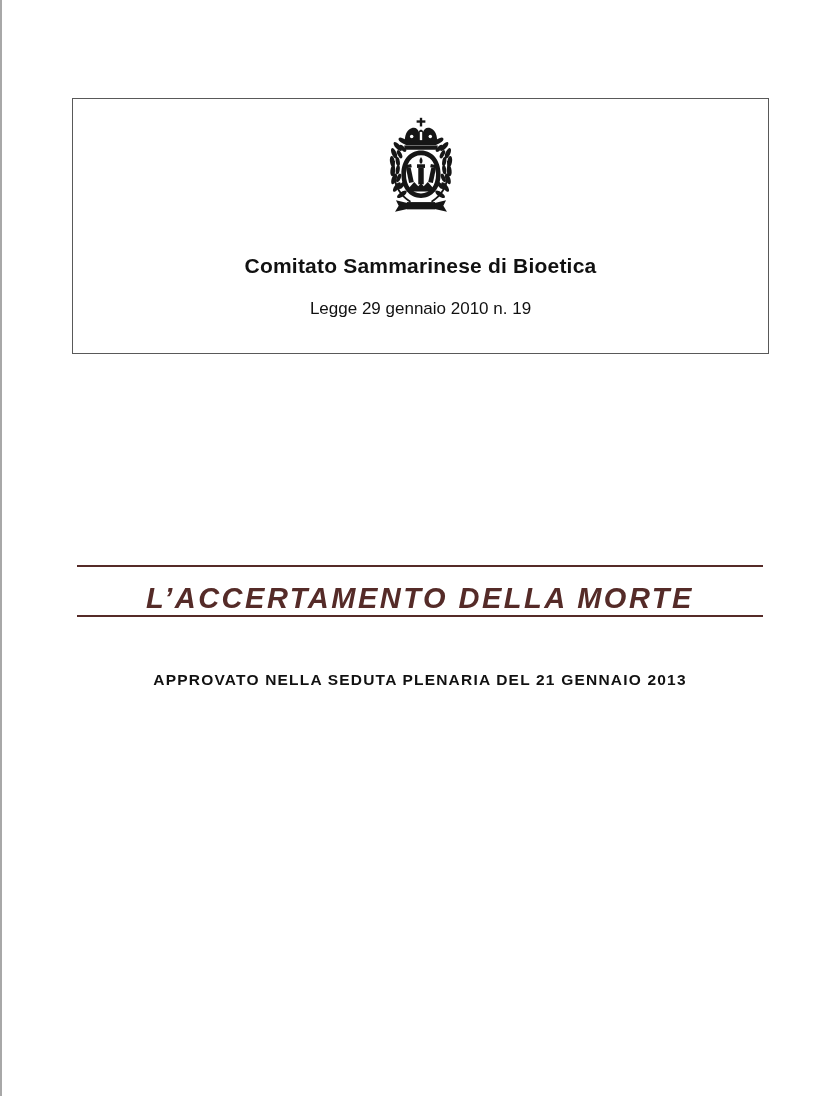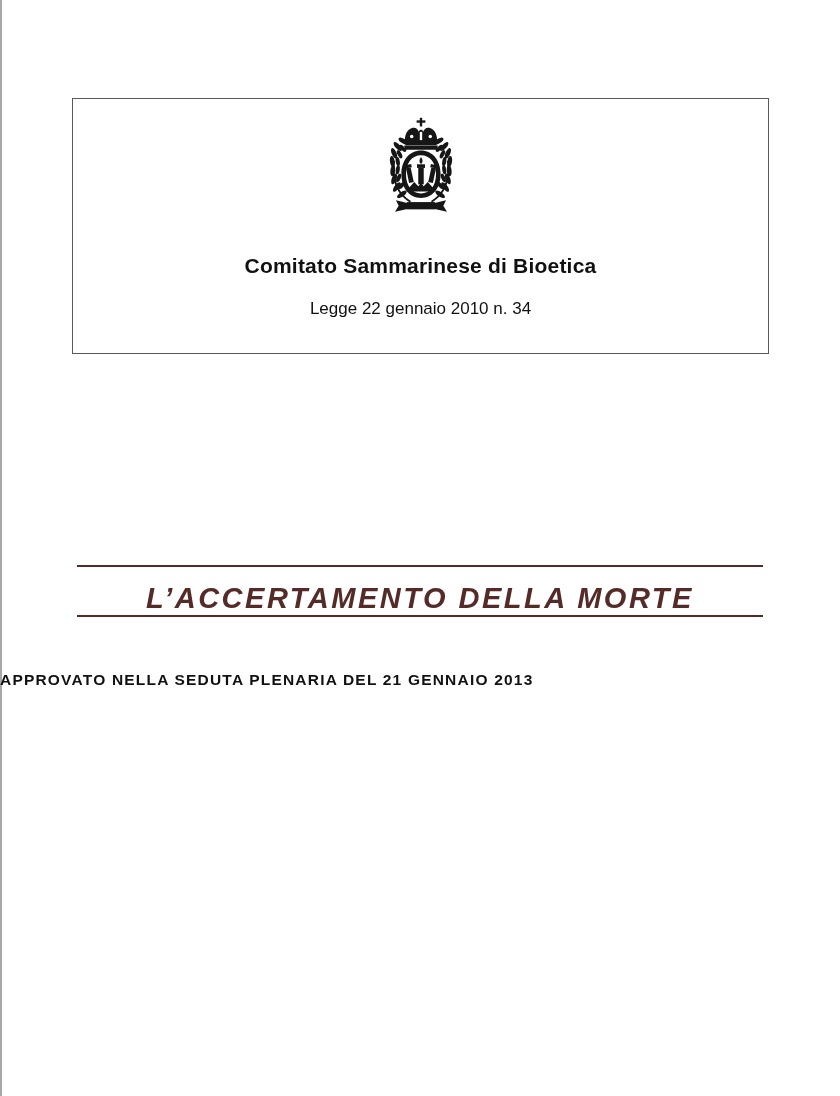--- a/index.html
+++ b/index.html
@@ -167,7 +167,7 @@
     </svg>
   </div>
   <div class="org-name">Comitato Sammarinese di Bioetica</div>
-  <div class="law-ref">Legge 22 gennaio 2010 n. 34</div>
+  <div class="law-ref">Legge 29 gennaio 2010 n. 19</div>
 </div>
 
 <div class="title-section">

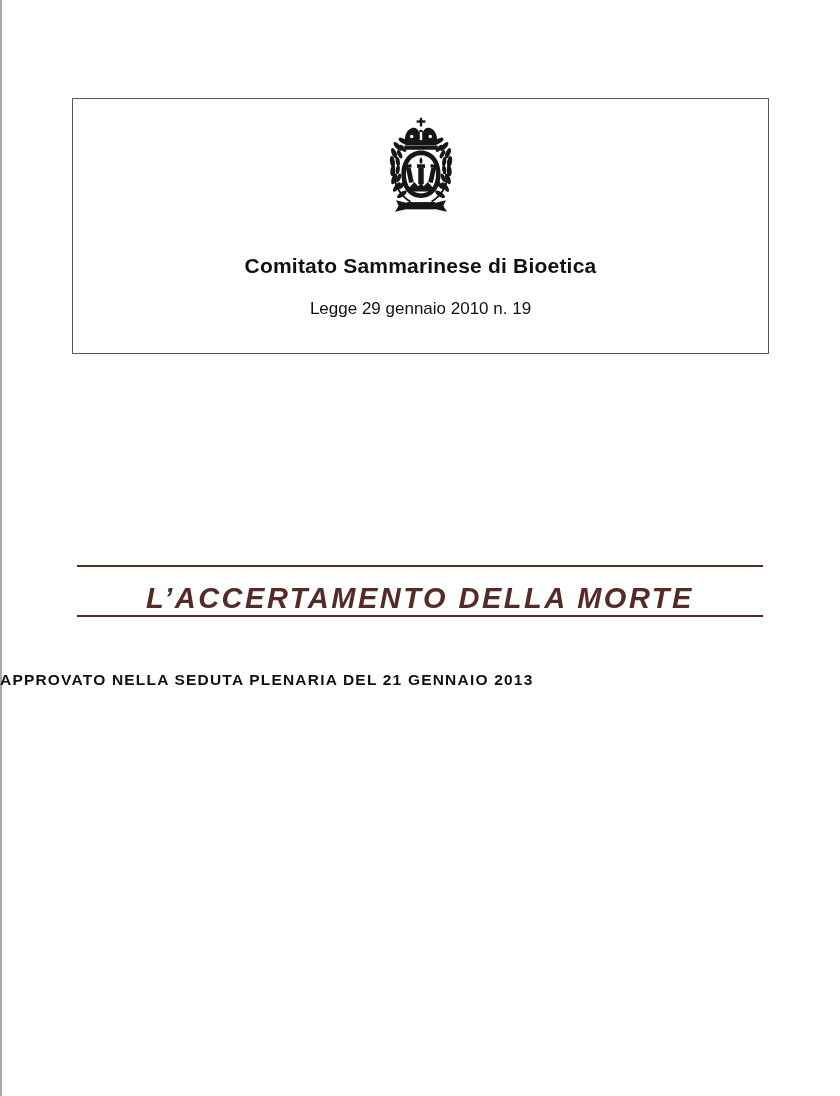--- a/index.html
+++ b/index.html
@@ -71,7 +71,7 @@
     left:0; top:666px;
     width:100%; height:28px;
     line-height:28px;
-    text-align:left;
+    text-align:center;
     font-size:15.5px;
     font-weight:bold;
     letter-spacing:1.2px;

